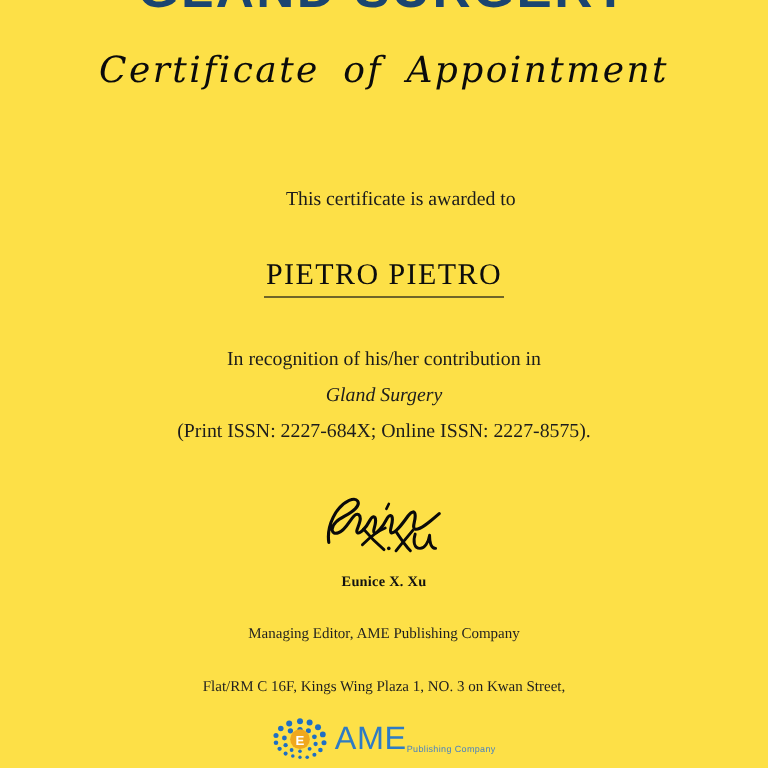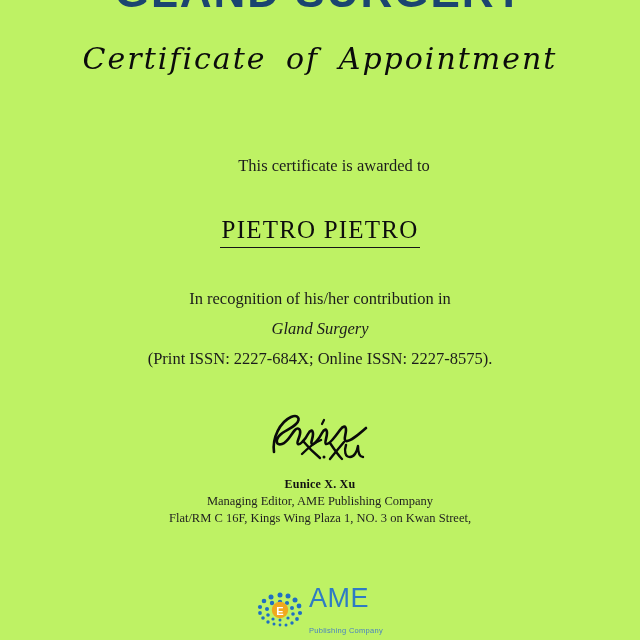--- a/index.html
+++ b/index.html
@@ -20,7 +20,7 @@
   .certificate {
     width: 640px;
     height: 640px;
-    background: #bef264;
+    background: #fde047;
     position: relative;
     display: flex;
     flex-direction: column;

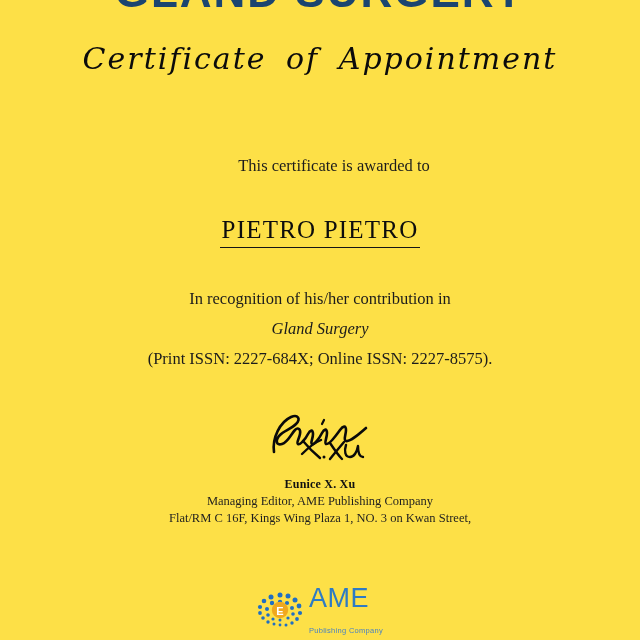--- a/index.html
+++ b/index.html
@@ -140,6 +140,7 @@
     font-size: 12.5px;
     color: #1f1f1f;
     line-height: 16.5px;
+    margin-top: 27px;
   }
 
   

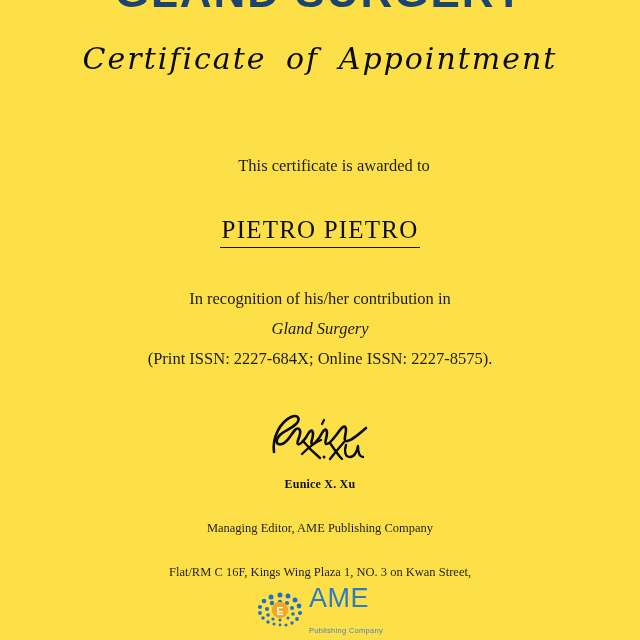--- a/index.html
+++ b/index.html
@@ -159,7 +159,7 @@
   }
   .logo-text {
     display: flex;
-    flex-direction: column;
+    flex-direction: row;
     align-items: flex-start;
     line-height: 1;
   }

